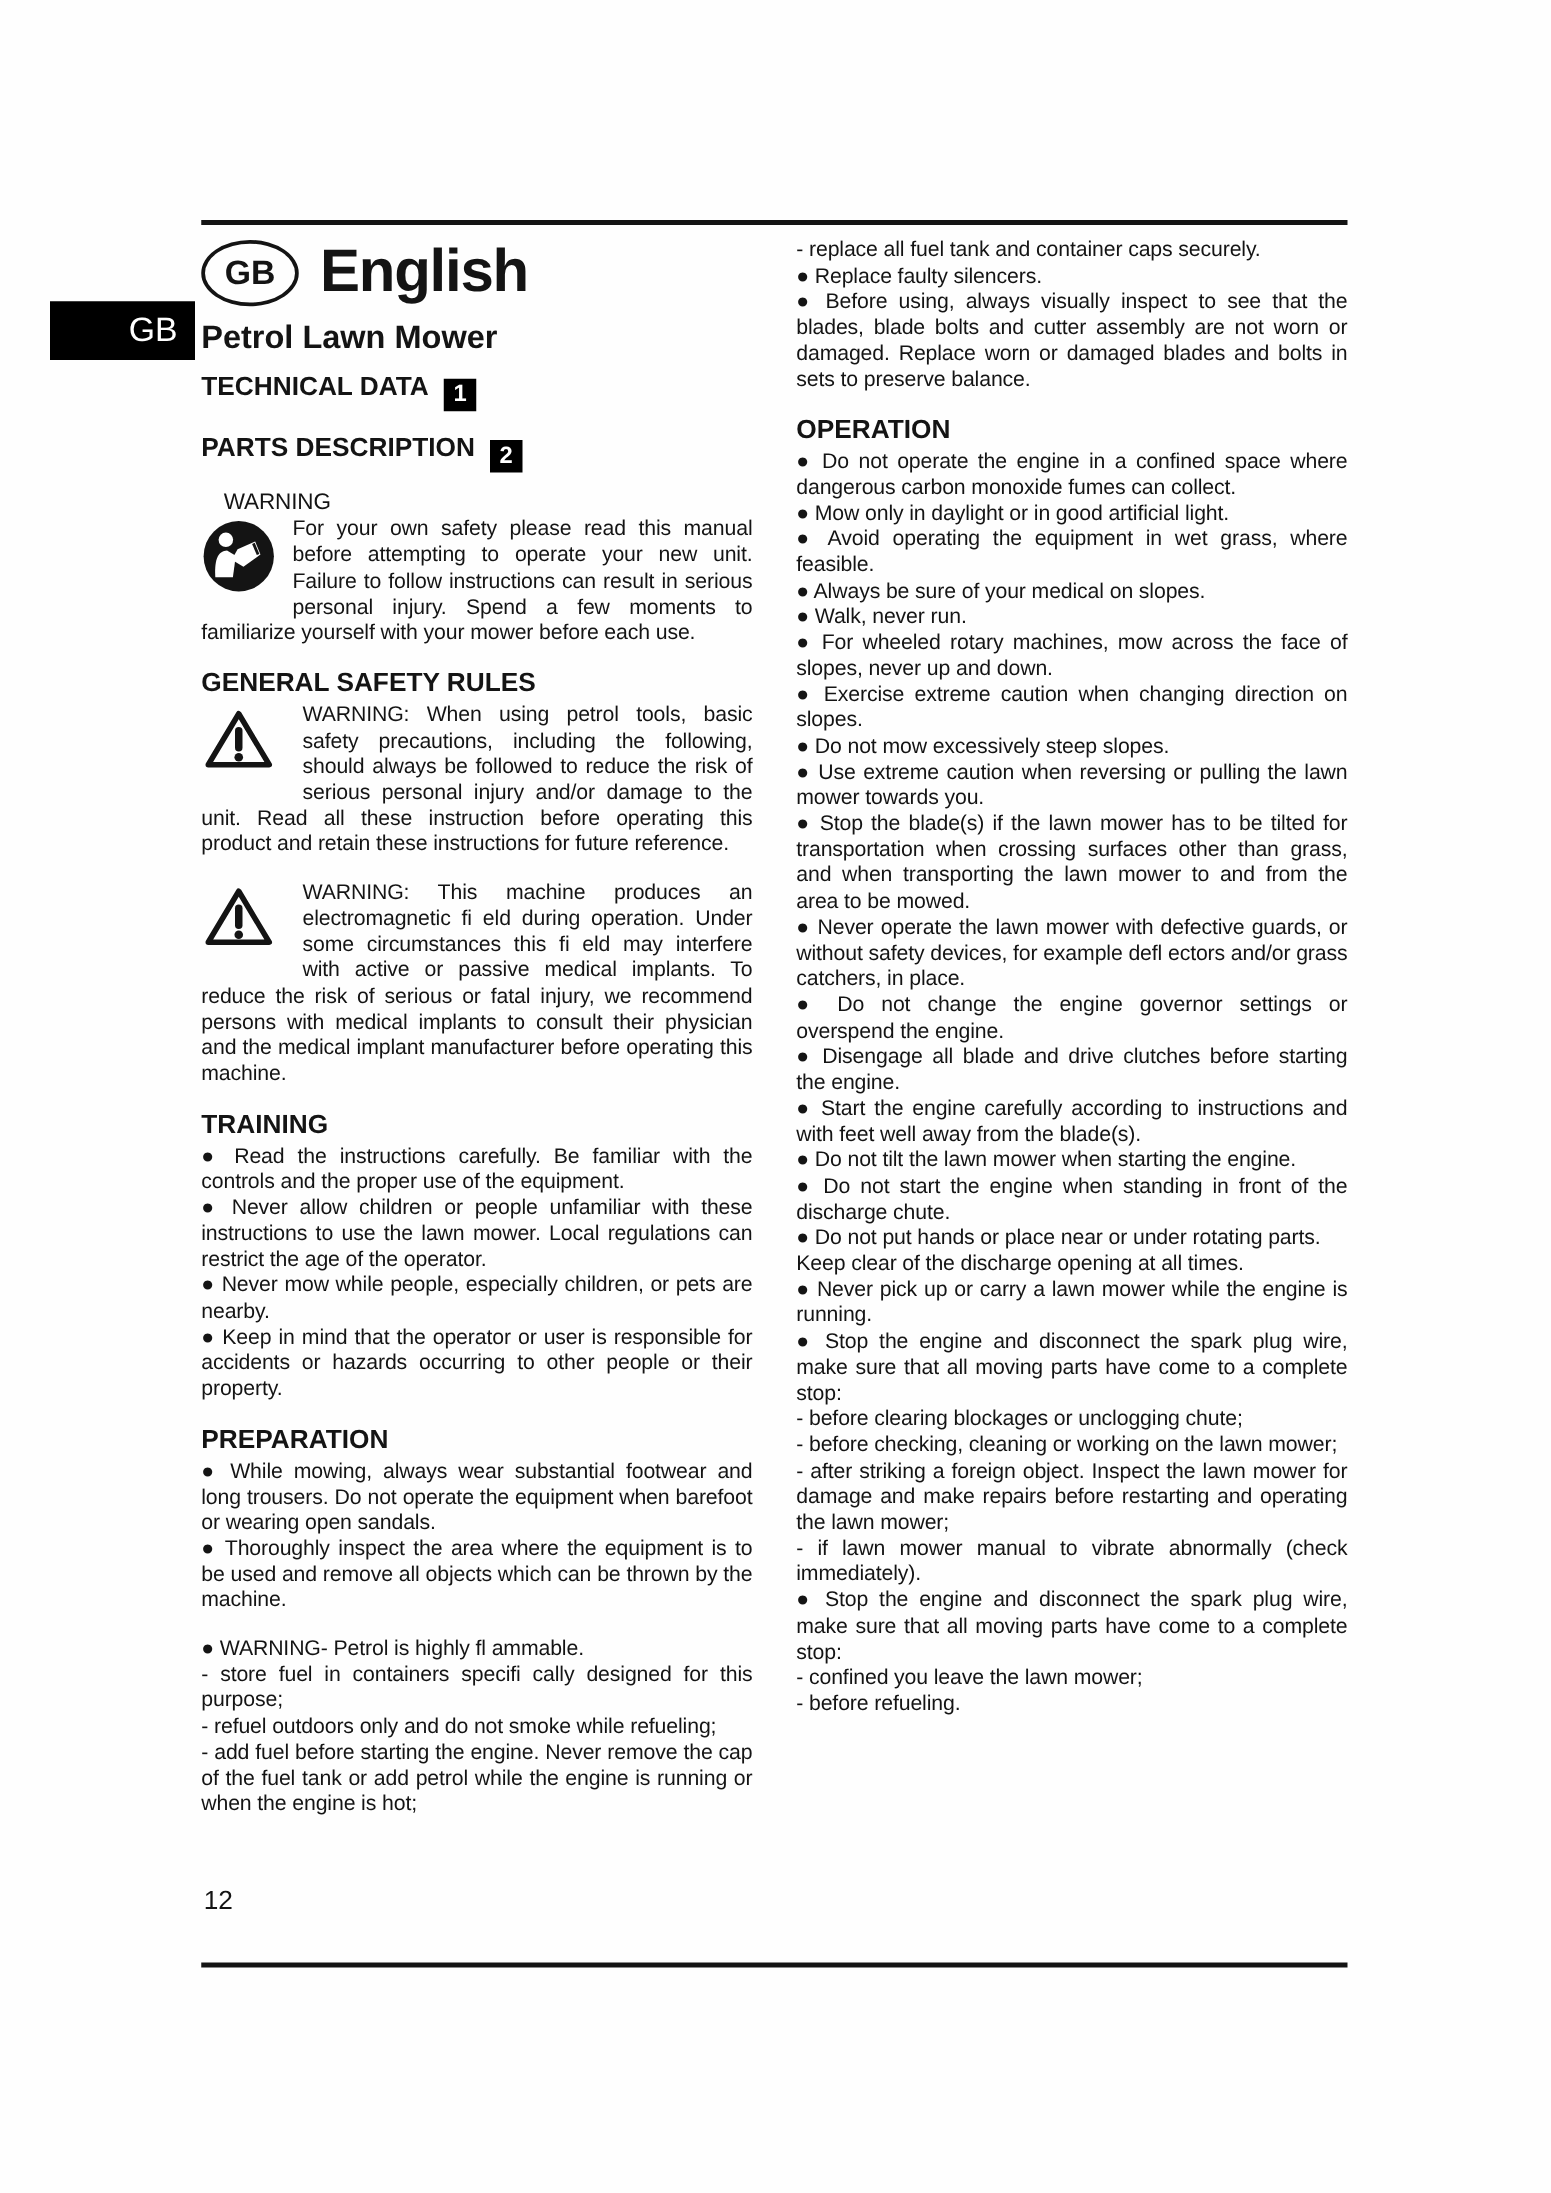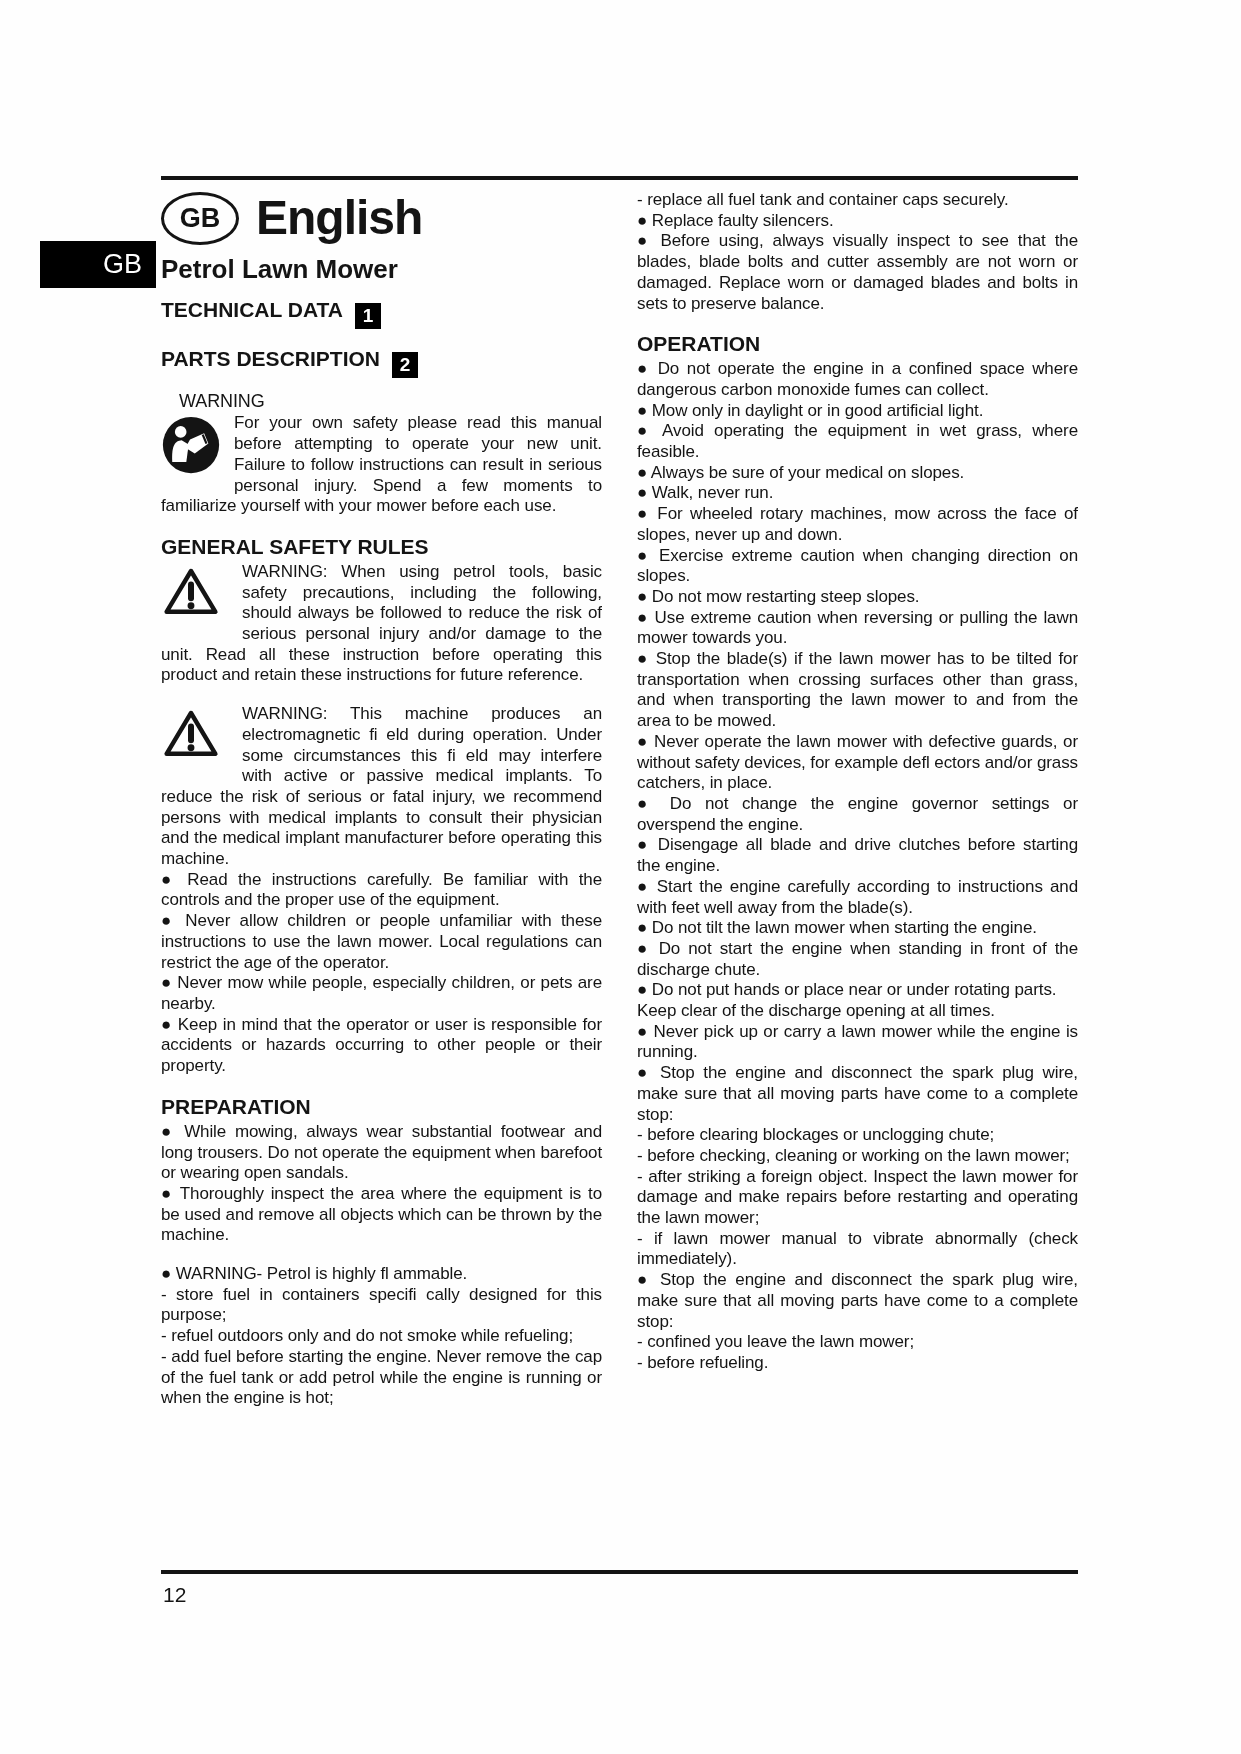--- a/index.html
+++ b/index.html
@@ -111,7 +111,7 @@
             <p class="para"><span>● Walk, never run.</span></p>
             <p class="para"><span>● For wheeled rotary machines, mow across the face of slopes, never up and down.</span></p>
             <p class="para"><span>● Exercise extreme caution when changing direction on slopes.</span></p>
-            <p class="para"><span>● Do not mow restarting steep slopes.</span></p>
+            <p class="para"><span>● Do not mow excessively steep slopes.</span></p>
             <p class="para"><span>● Use extreme caution when reversing or pulling the lawn mower towards you.</span></p>
             <p class="para"><span>● Stop the blade(s) if the lawn mower has to be tilted for transportation when crossing surfaces other than grass, and when transporting the lawn mower to and from the area to be mowed.</span></p>
             <p class="para"><span>● Never operate the lawn mower with defective guards, or without safety devices, for example defl ectors and/or grass catchers, in place.</span></p>

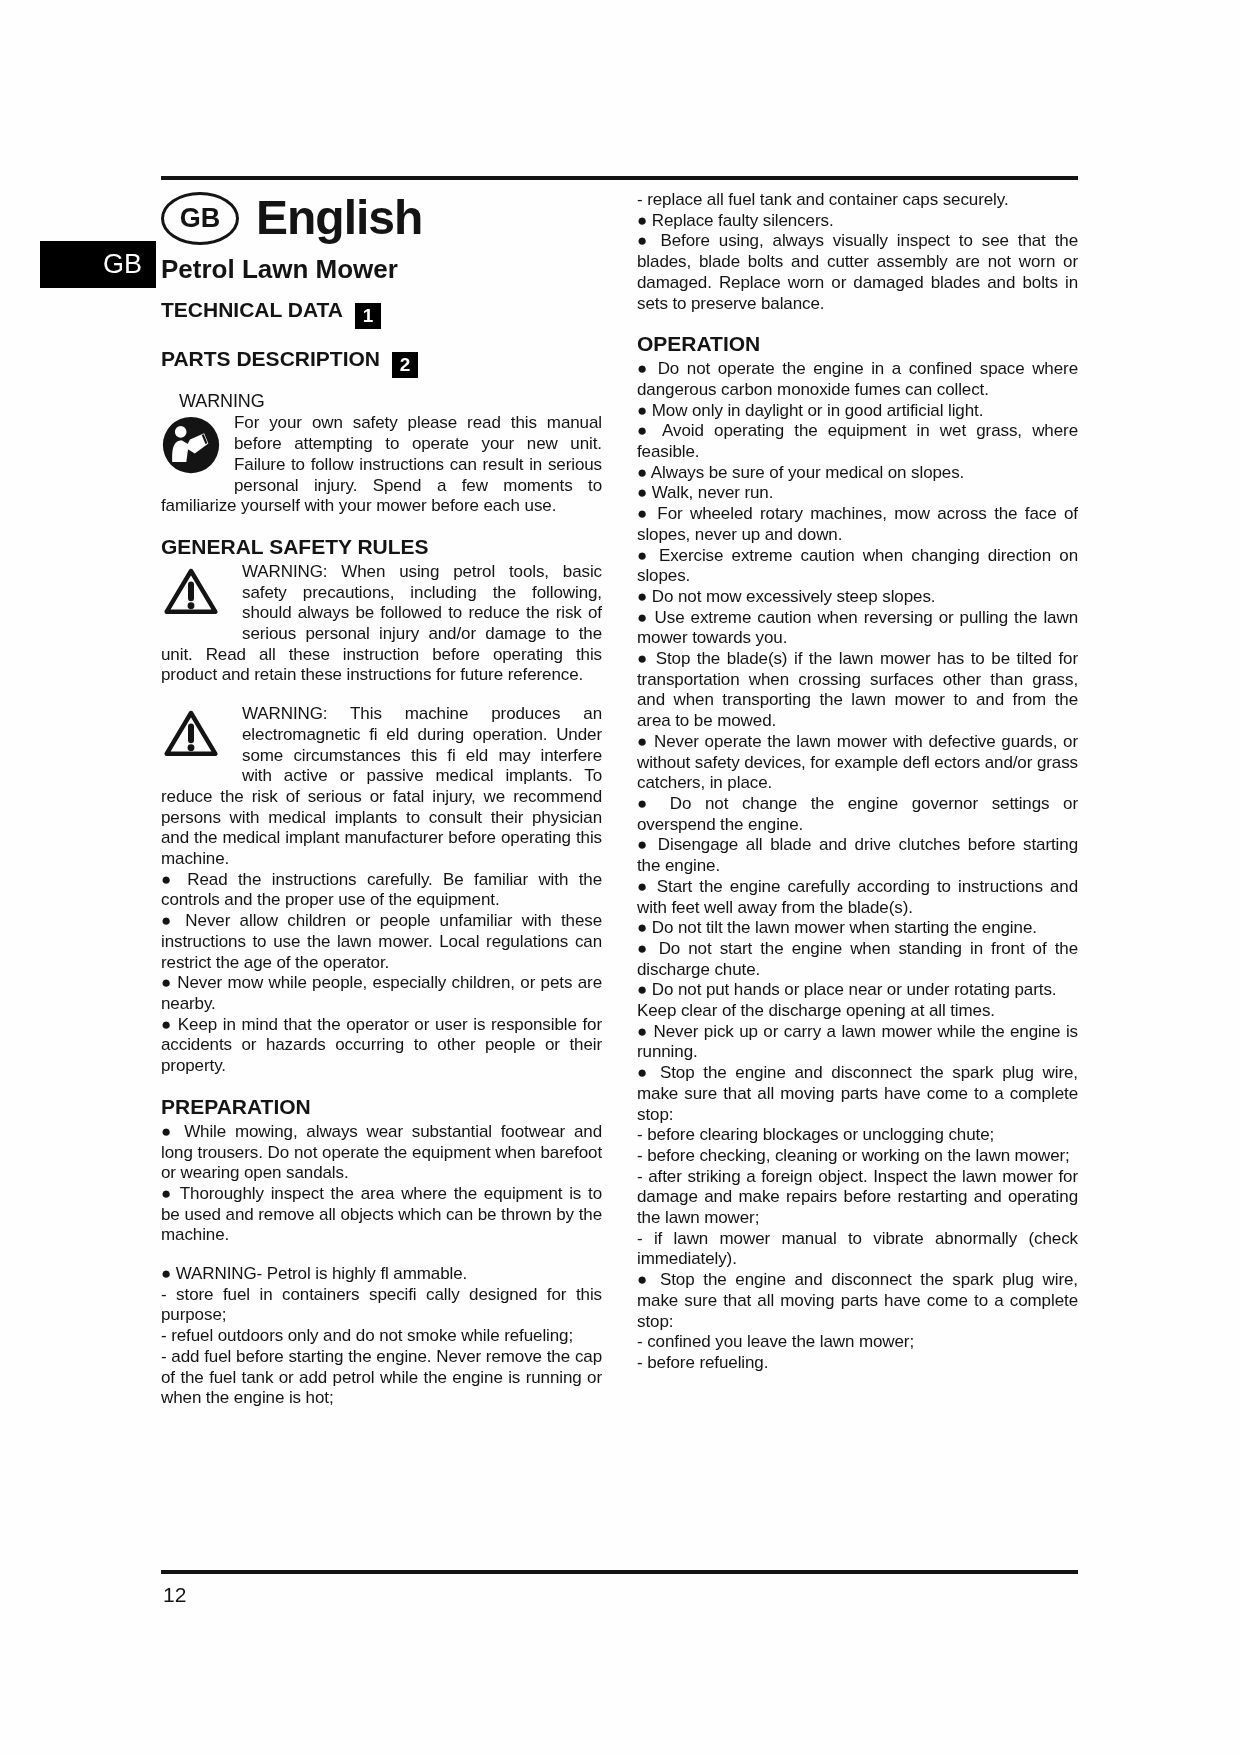--- a/index.html
+++ b/index.html
@@ -83,6 +83,7 @@
                   <path d="M35 24 L35 41" stroke="#141414" stroke-width="7.5" stroke-linecap="round"></path>
                   <circle cx="35" cy="50.5" r="4.3" fill="#141414"></circle>
                 </svg></span><span>WARNING: This machine produces an electromagnetic fi eld during operation. Under some circumstances this fi eld may interfere with active or passive medical implants. To reduce the risk of serious or fatal injury, we recommend persons with medical implants to consult their physician and the medical implant manufacturer before operating this machine.</span></p>
+            <h2 class="sec-heading"><span>TRAINING</span></h2>
             <p class="para"><span>● Read the instructions carefully. Be familiar with the controls and the proper use of the equipment.</span></p>
             <p class="para"><span>● Never allow children or people unfamiliar with these instructions to use the lawn mower. Local regulations can restrict the age of the operator.</span></p>
             <p class="para"><span>● Never mow while people, especially children, or pets are nearby.</span></p>

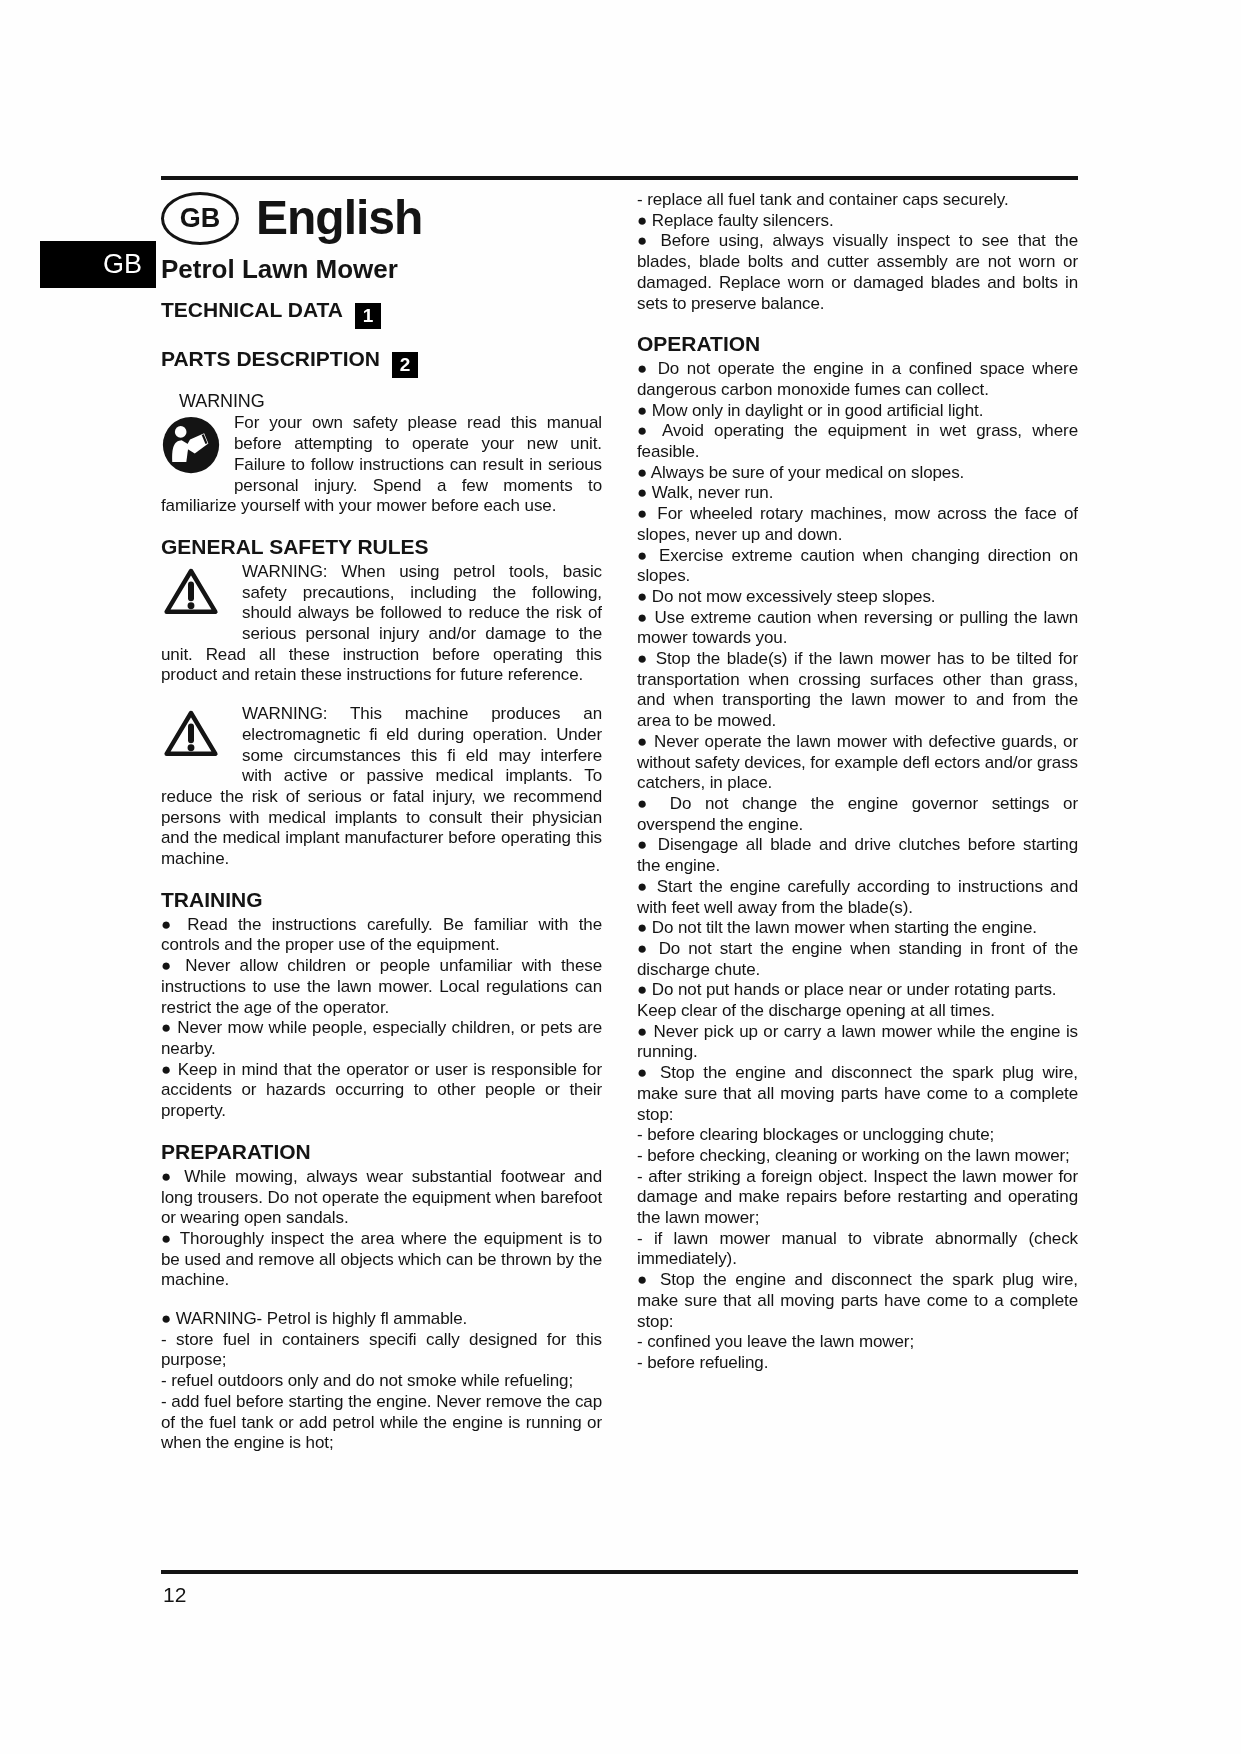--- a/index.html
+++ b/index.html
@@ -41,7 +41,7 @@
   .icon-read-manual { margin:2px 13px 2px 0; }
   .icon-warning-triangle { margin:3px 23px 2px 2px; }
   .footer-rule { position:absolute; left:161px; top:1570px; width:917px; height:4px; background:#141414; }
-  .page-number { position:absolute; left:163px; top:1583px; font-size:21px; }
+  .page-number { position:absolute; left:163px; top:1509px; font-size:21px; }
 </style>
 </head>
 <body>

